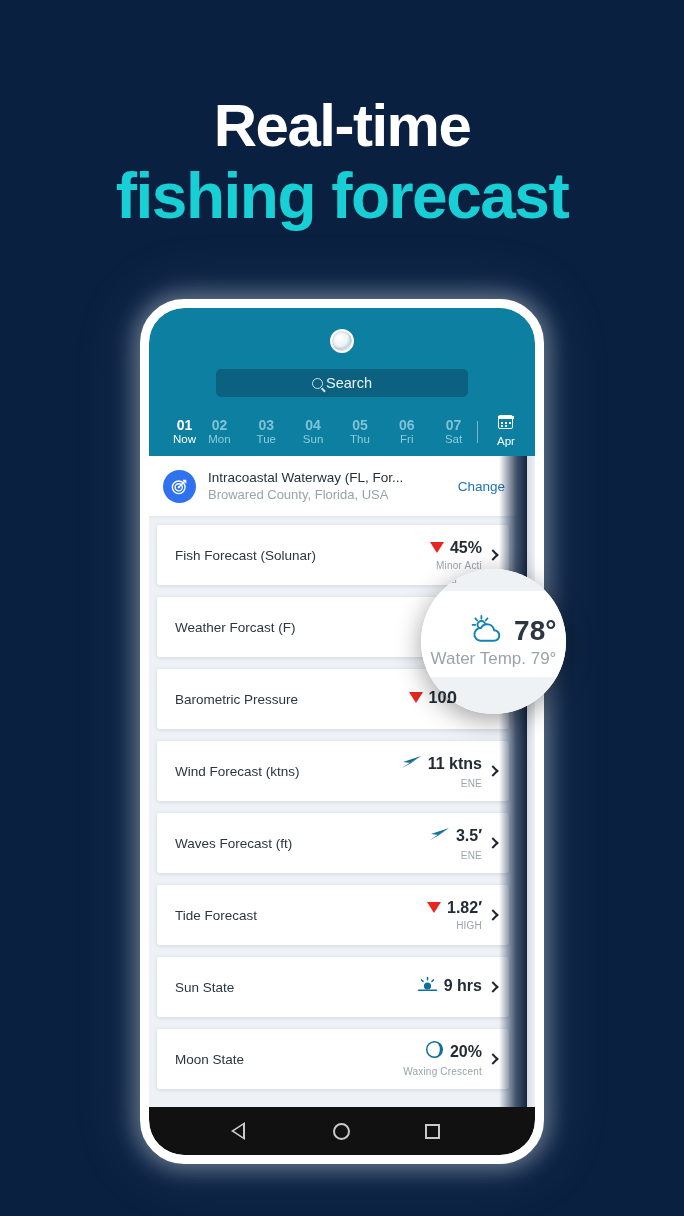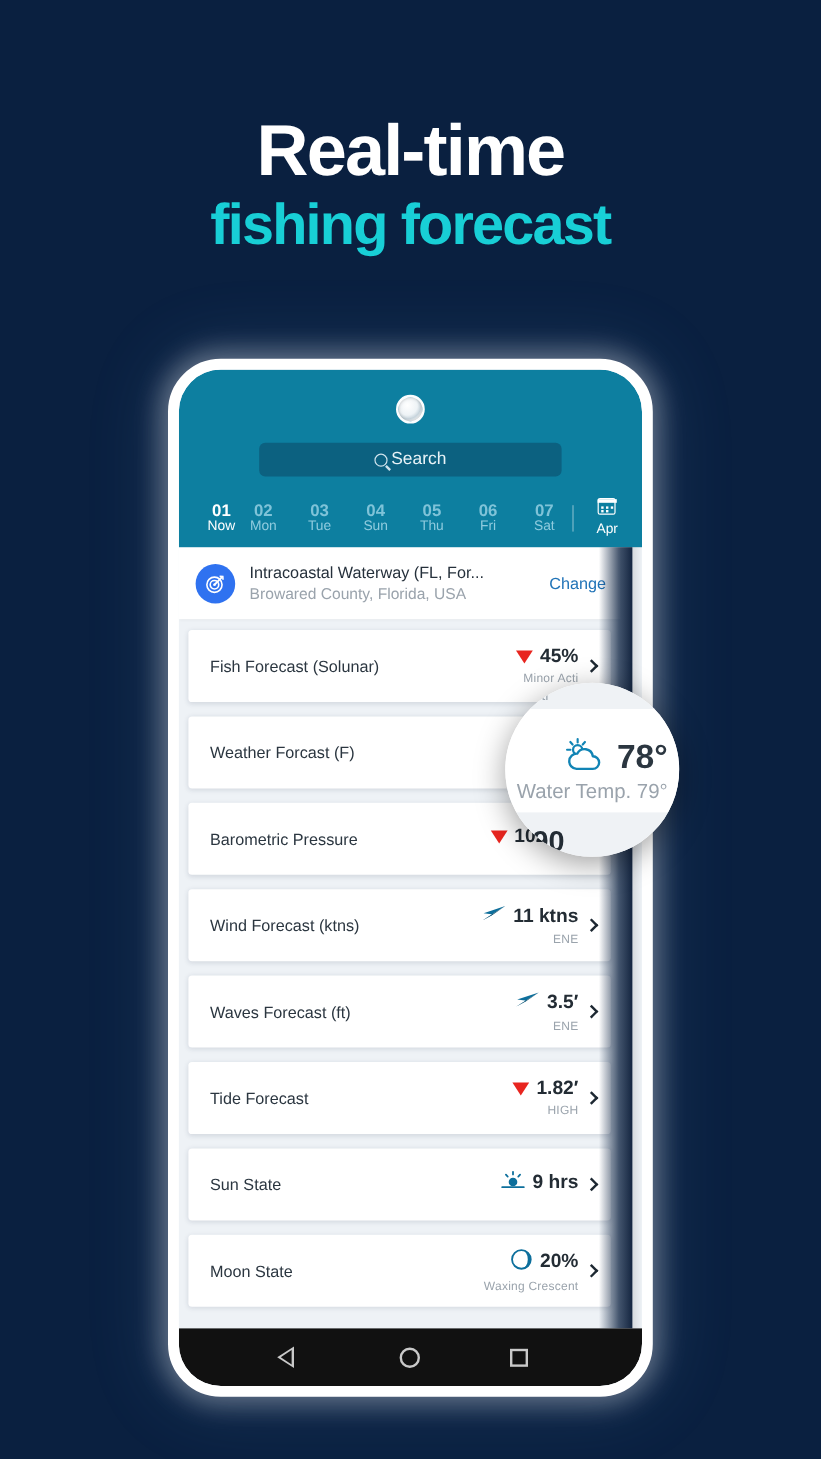--- a/index.html
+++ b/index.html
@@ -24,7 +24,7 @@
   }
   .headline .l2{
     display:block;
-    font-size:48px; font-weight:bold; color:#18cfd6;
+    font-size:64px; font-weight:bold; color:#18cfd6;
     letter-spacing:-1.5px;
     margin-top:8px;
   }

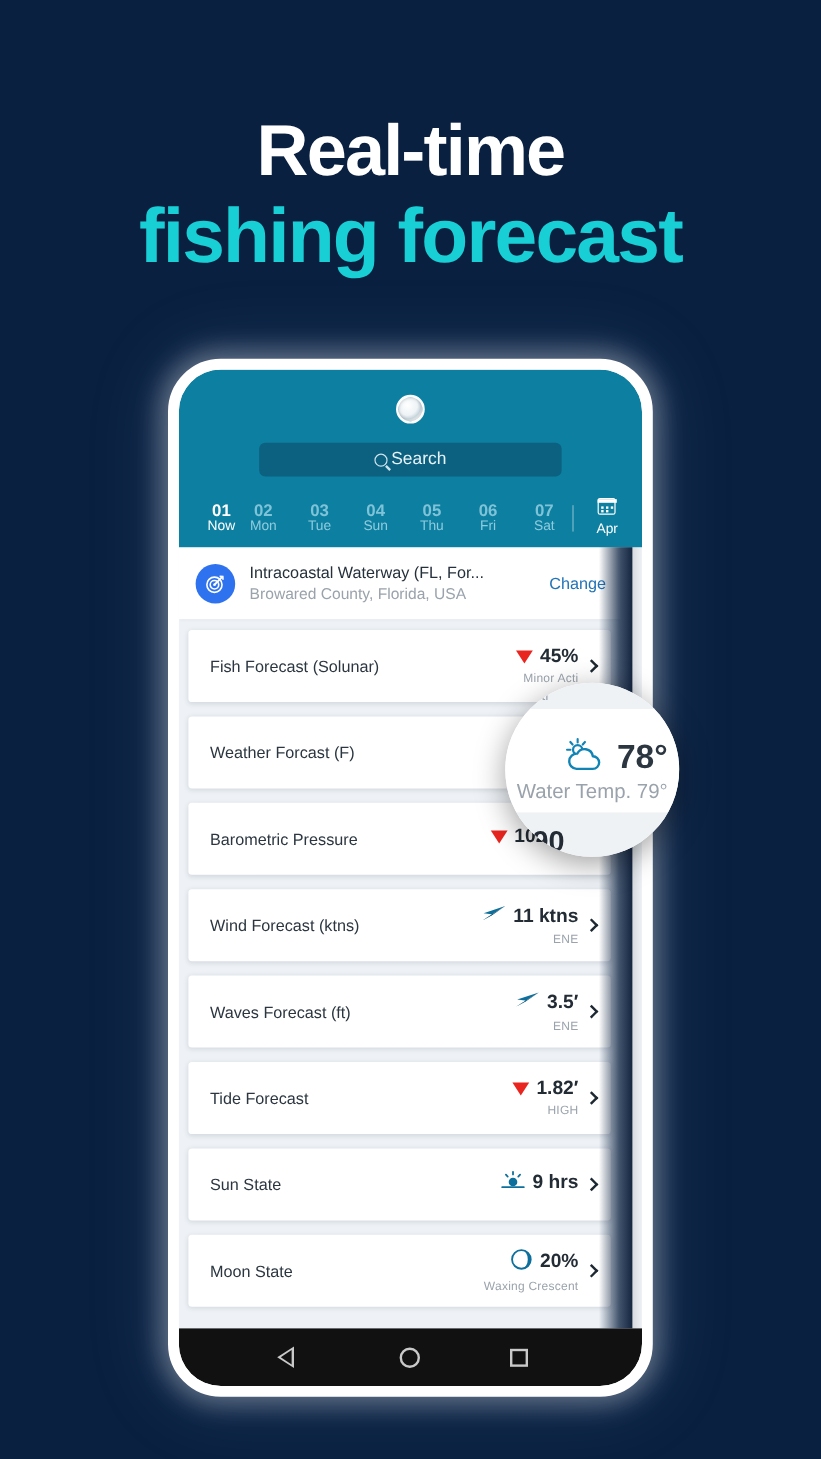--- a/index.html
+++ b/index.html
@@ -275,7 +275,7 @@
   }
   .mag-ghost-bot{
     position:absolute; z-index:4; left:-4px; top:119px;
-    font-size:24px; font-weight:bold; color:#232c34; white-space:nowrap;
+    font-size:18px; font-weight:bold; color:#232c34; white-space:nowrap;
   }
 </style>
 </head>

